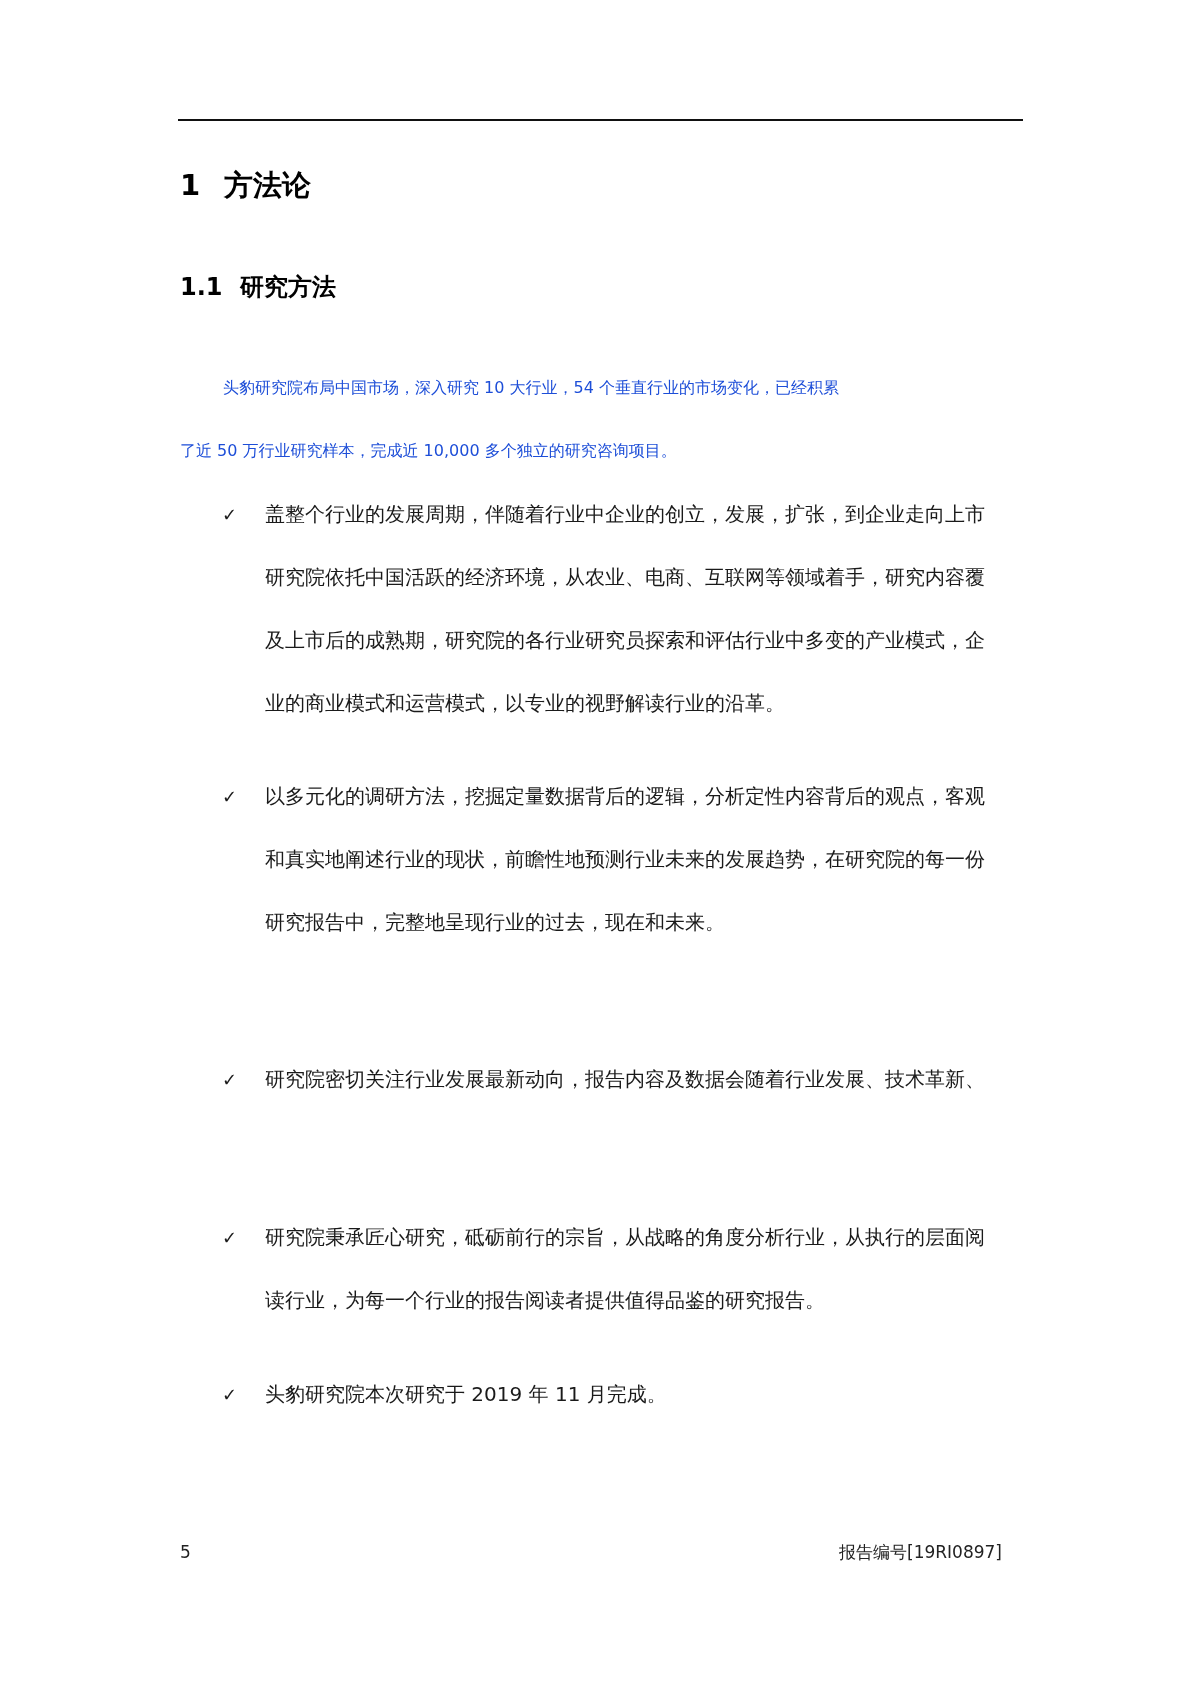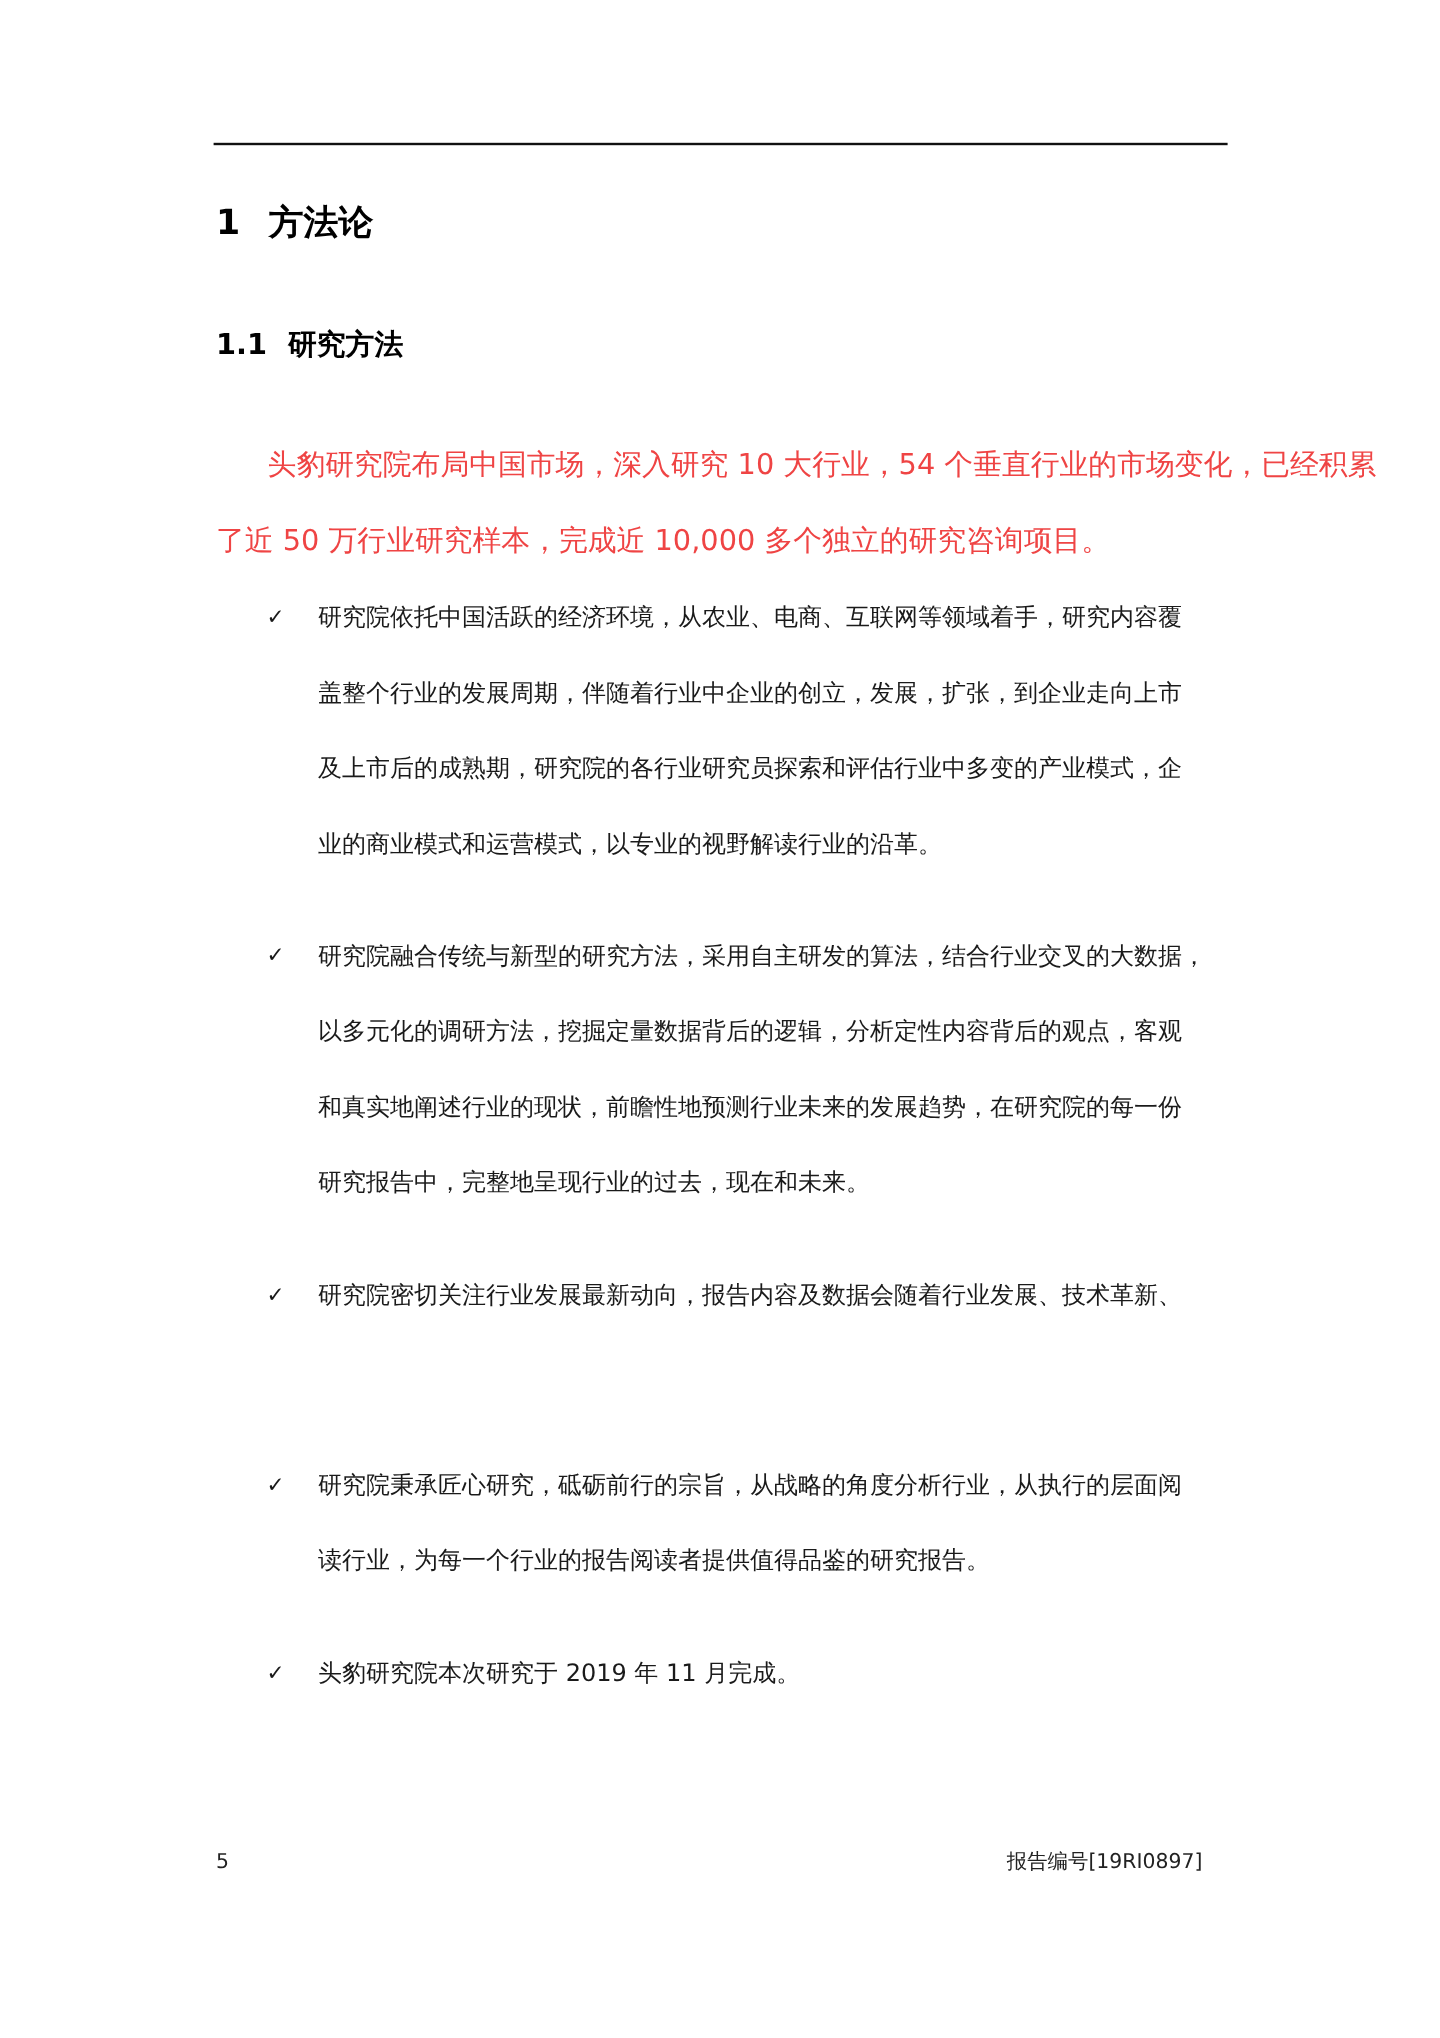--- a/index.html
+++ b/index.html
@@ -57,9 +57,9 @@
       left: 180px;
       top: 356px;
       width: 842px;
-      font-size: 24px;
+      font-size: 16px;
       line-height: 63px;
-      color: #ef4444;
+      color: #1d4ed8;
     }
     .para .line { display: block; white-space: nowrap; height: 63px; }
     .para .indent { padding-left: 43px; }

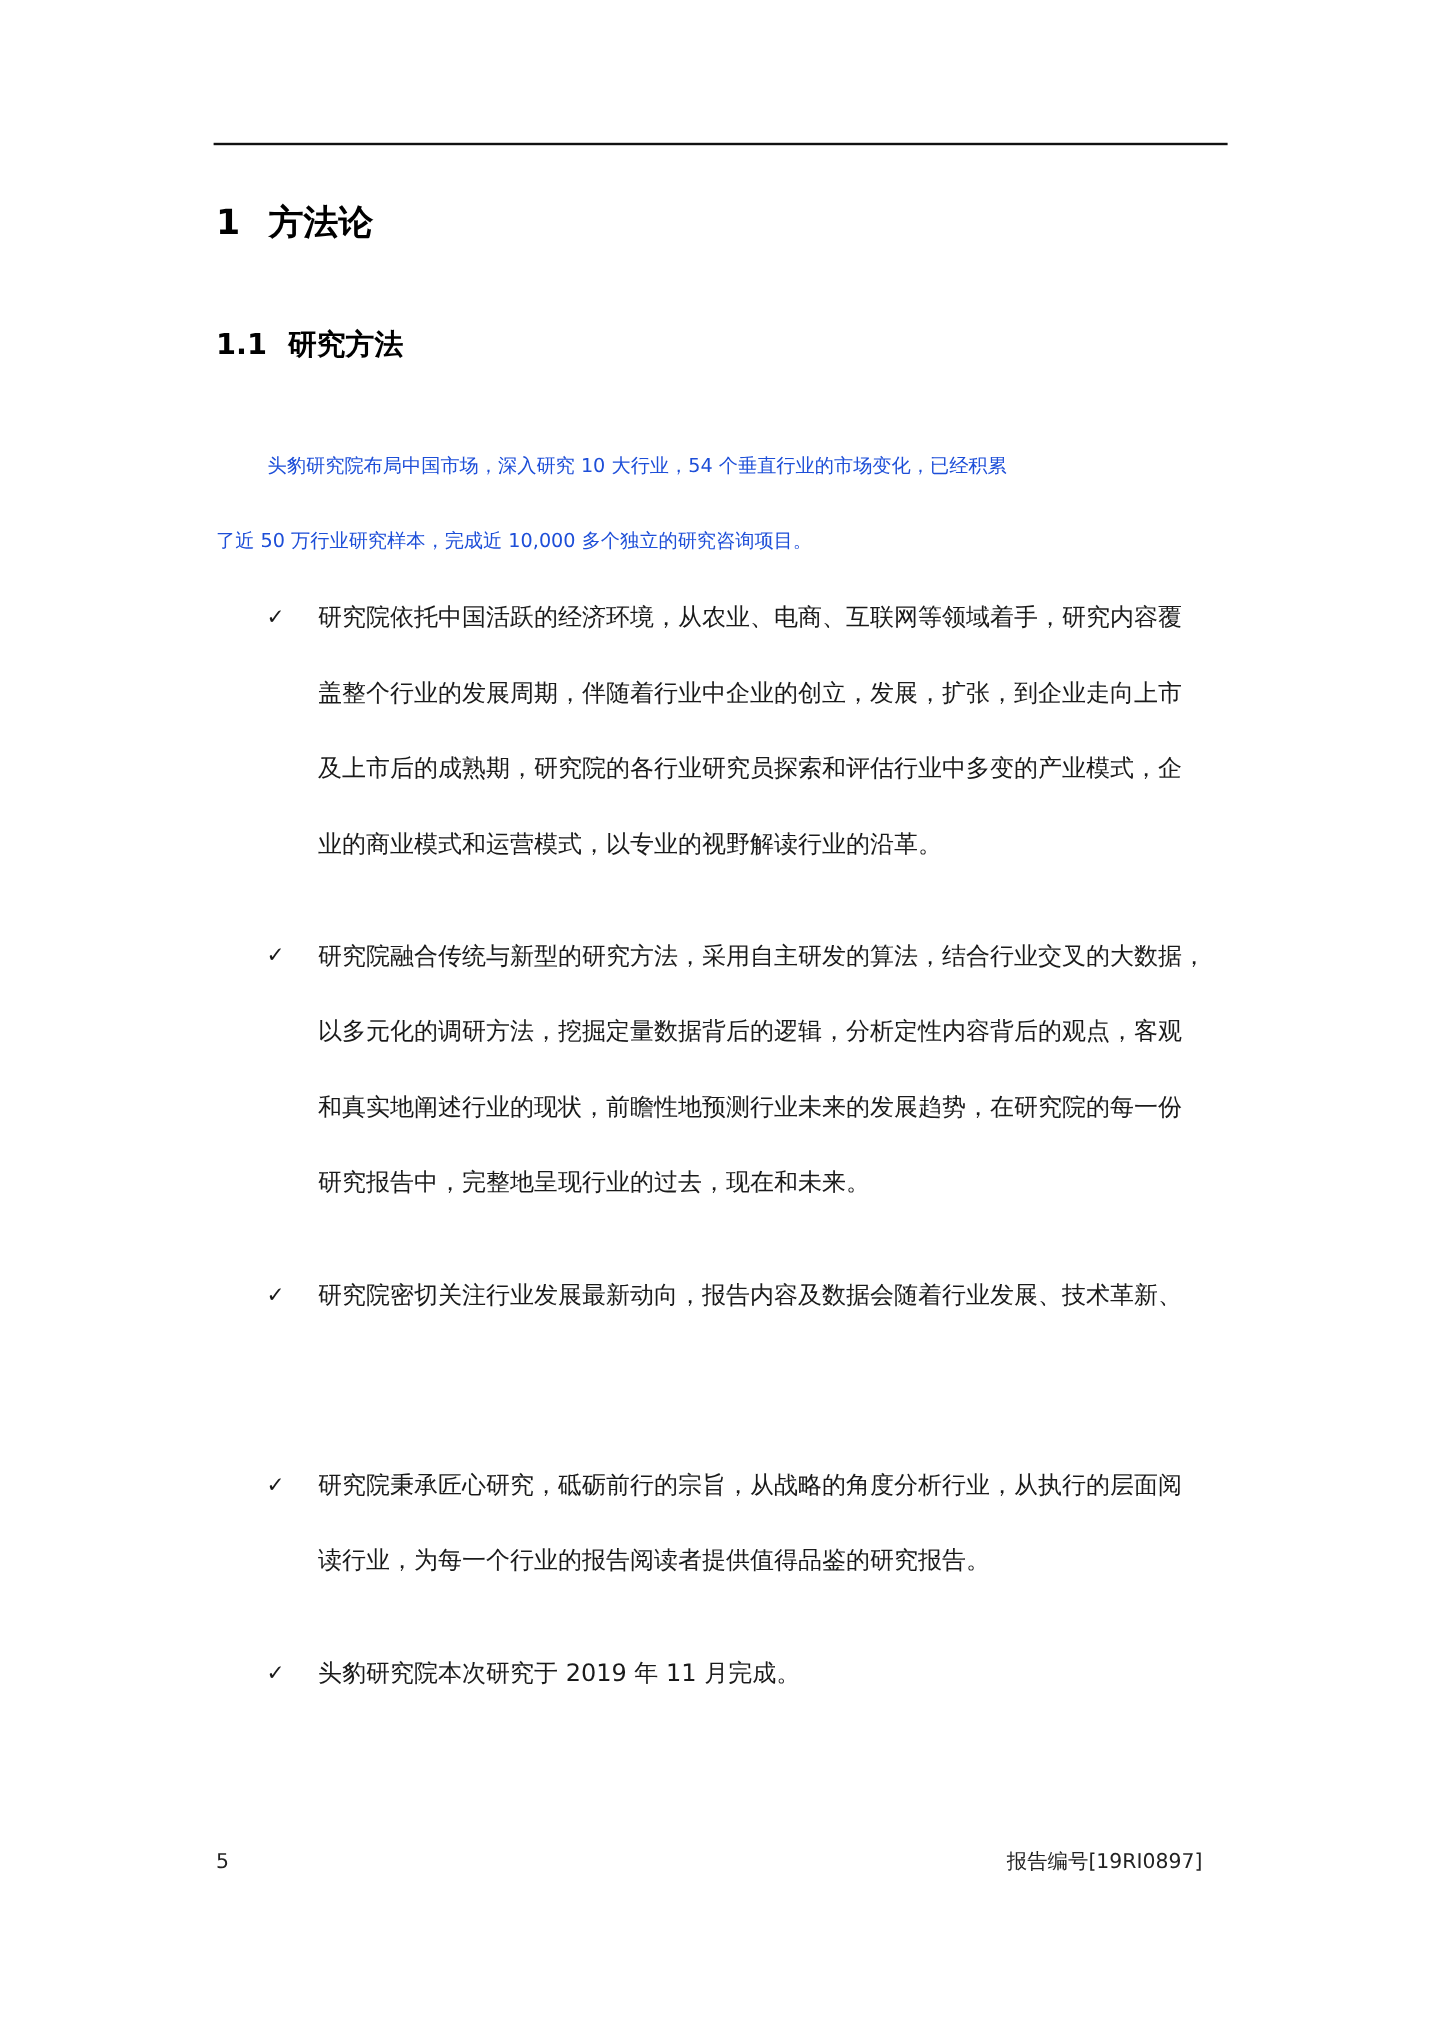--- a/index.html
+++ b/index.html
@@ -127,8 +127,8 @@
   <div class="bullet" style="top:483px;">
     <span class="check">✓</span>
     <div class="text">
+      <span class="line">盖整个行业的发展周期，伴随着行业中企业的创立，发展，扩张，到企业走向上市</span>
       <span class="line">研究院依托中国活跃的经济环境，从农业、电商、互联网等领域着手，研究内容覆</span>
-      <span class="line">盖整个行业的发展周期，伴随着行业中企业的创立，发展，扩张，到企业走向上市</span>
       <span class="line">及上市后的成熟期，研究院的各行业研究员探索和评估行业中多变的产业模式，企</span>
       <span class="line">业的商业模式和运营模式，以专业的视野解读行业的沿革。</span>
     </div>

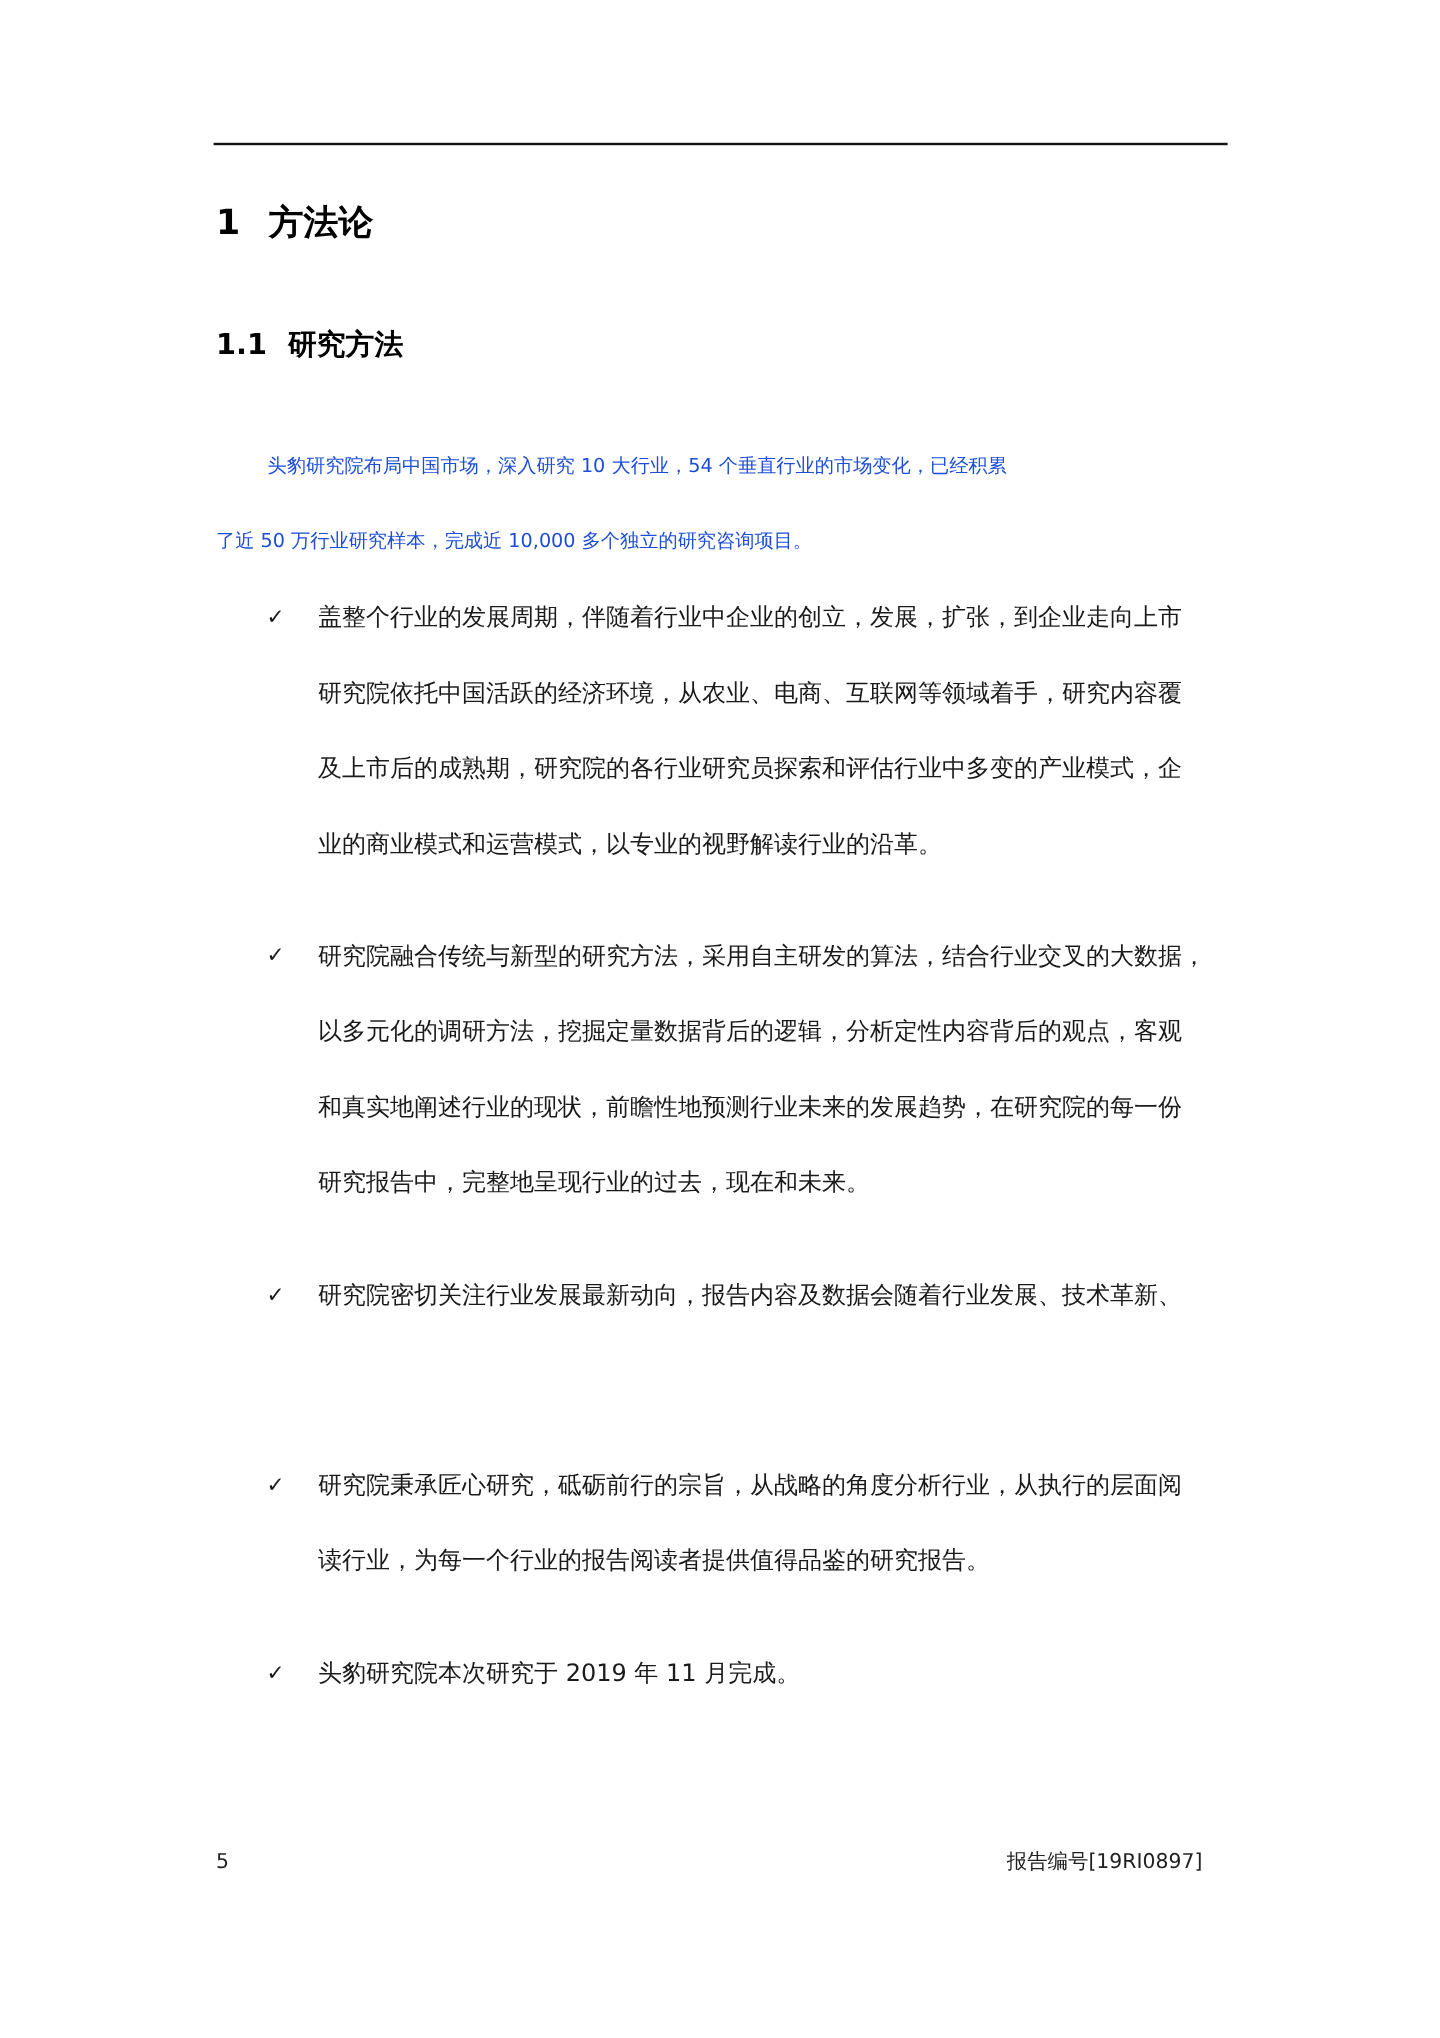--- a/index.html
+++ b/index.html
@@ -137,7 +137,6 @@
   <div class="bullet" style="top:765px;">
     <span class="check">✓</span>
     <div class="text">
-      <span class="line">研究院融合传统与新型的研究方法，采用自主研发的算法，结合行业交叉的大数据，</span>
       <span class="line">以多元化的调研方法，挖掘定量数据背后的逻辑，分析定性内容背后的观点，客观</span>
       <span class="line">和真实地阐述行业的现状，前瞻性地预测行业未来的发展趋势，在研究院的每一份</span>
       <span class="line">研究报告中，完整地呈现行业的过去，现在和未来。</span>

